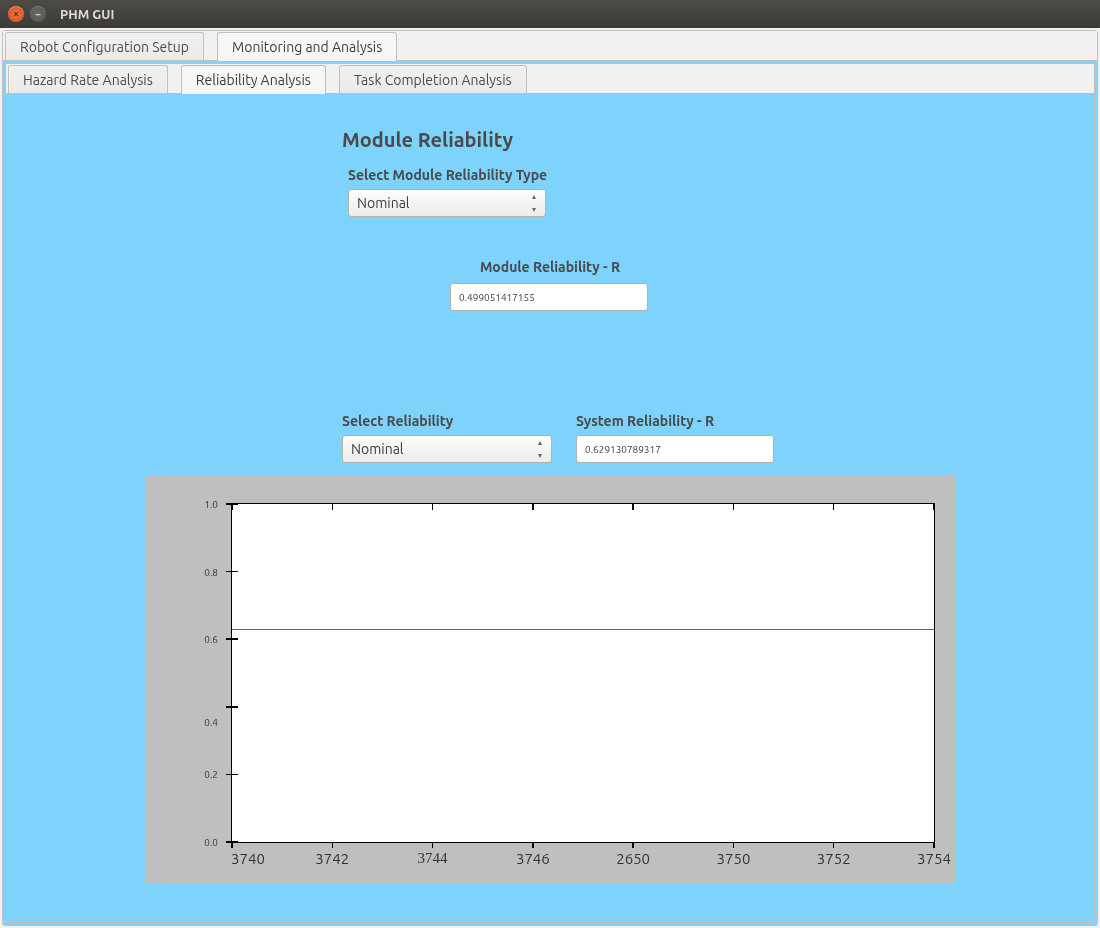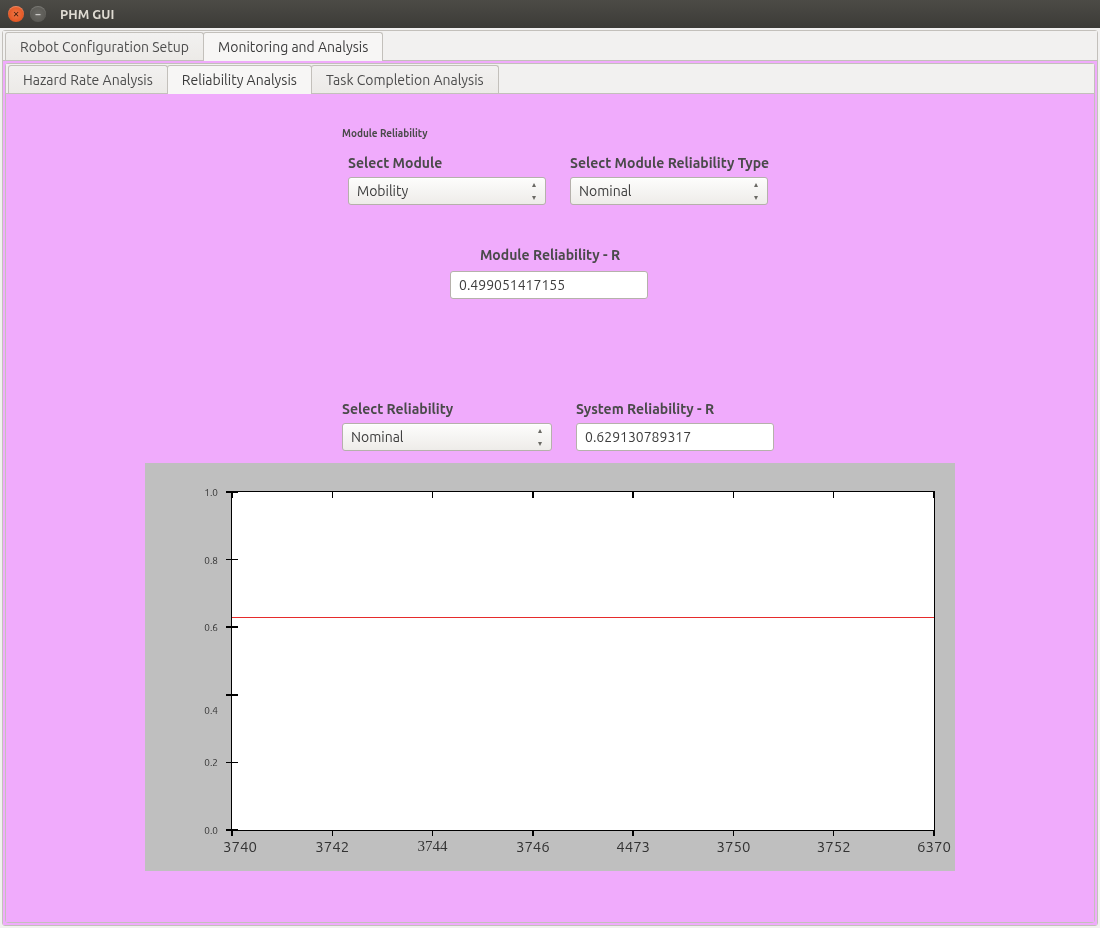--- a/index.html
+++ b/index.html
@@ -54,6 +54,7 @@
     background:#f2f1f0;
     border-bottom:1px solid #c3c0bb;
     height:30px;
+    gap:14px;
   }
   .tab {
     padding:6px 14px 5px;

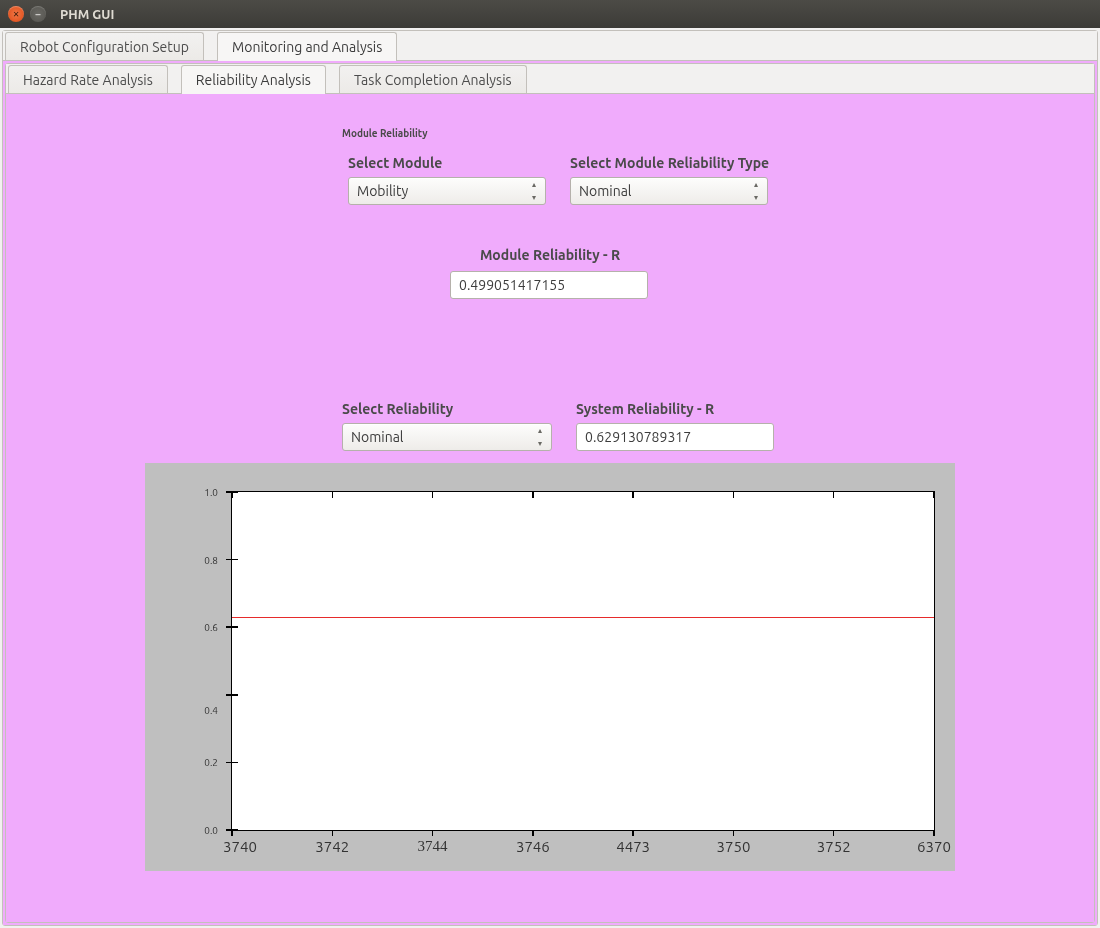--- a/index.html
+++ b/index.html
@@ -79,7 +79,7 @@
   
   .notebook-body {
     flex:1;
-    background:#f0abfc;
+    background:#7dd3fc;
     overflow:hidden;
   }
   

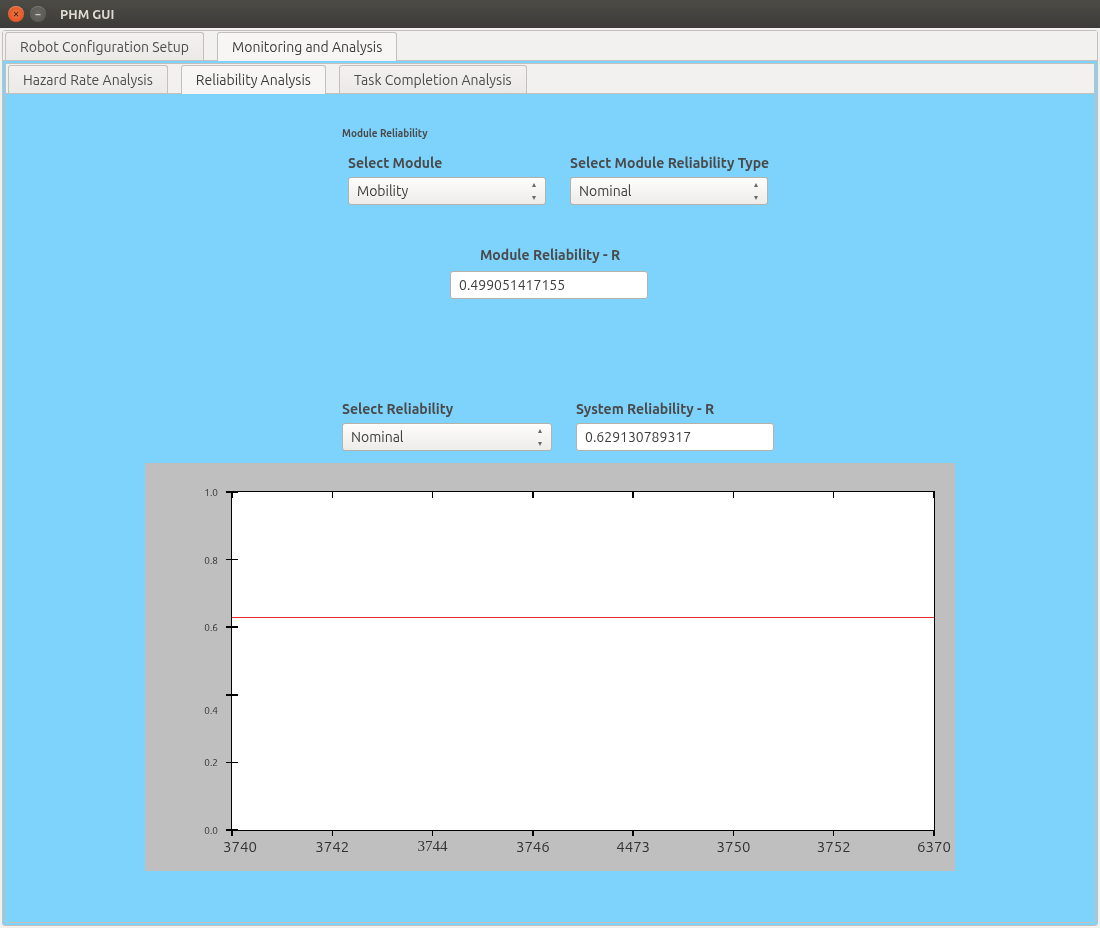--- a/index.html
+++ b/index.html
@@ -96,7 +96,7 @@
   .section-title {
     margin:24px 0 16px 336px;
     font-weight:bold;
-    font-size:10px;
+    font-size:20px;
     color:#4a4a4a;
   }
 

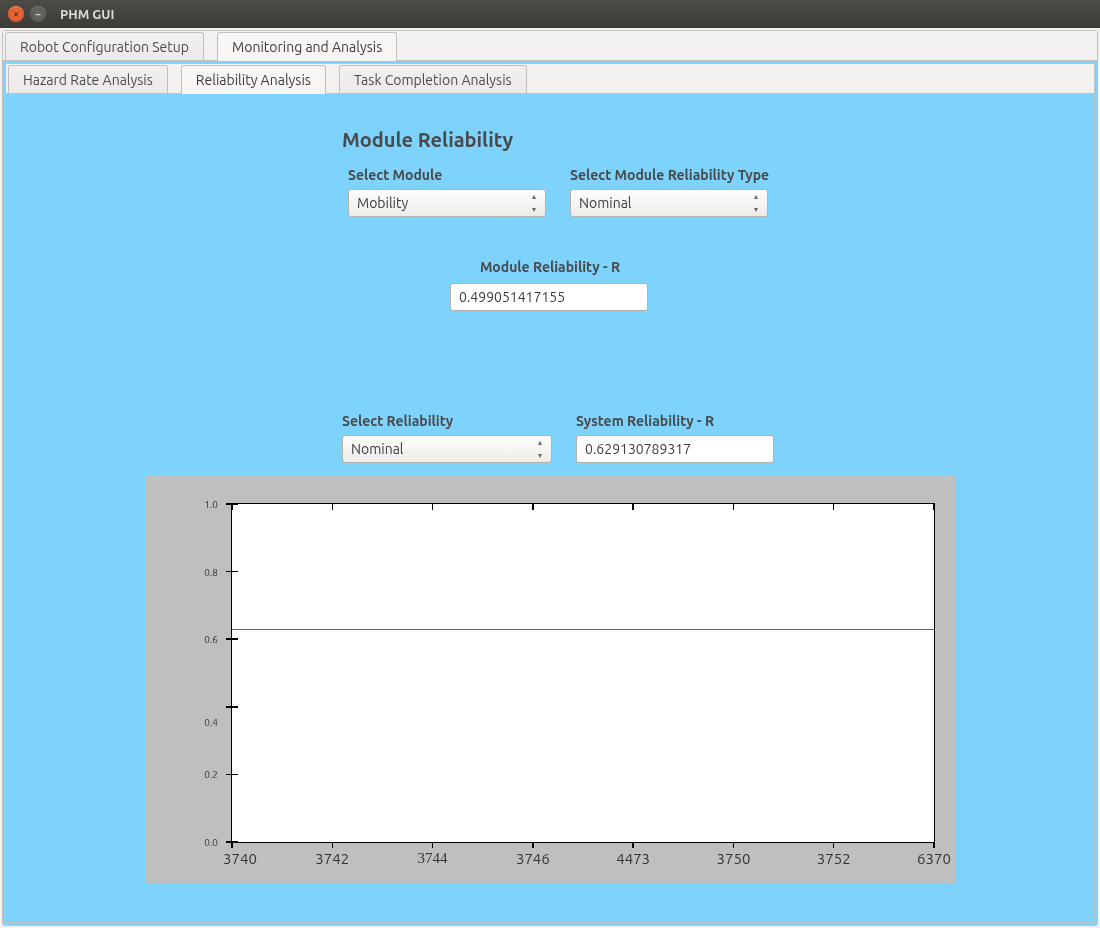--- a/index.html
+++ b/index.html
@@ -250,13 +250,6 @@
             <div class="section-title">Module Reliability</div>
 
             <div class="row row-indent1">
-              <div class="col">
-                <div class="label">Select Module</div>
-                <div class="combo">
-                  <span>Mobility</span>
-                  <span class="spin-arrows"></span>
-                </div>
-              </div>
               <div class="col">
                 <div class="label">Select Module Reliability Type</div>
                 <div class="combo">

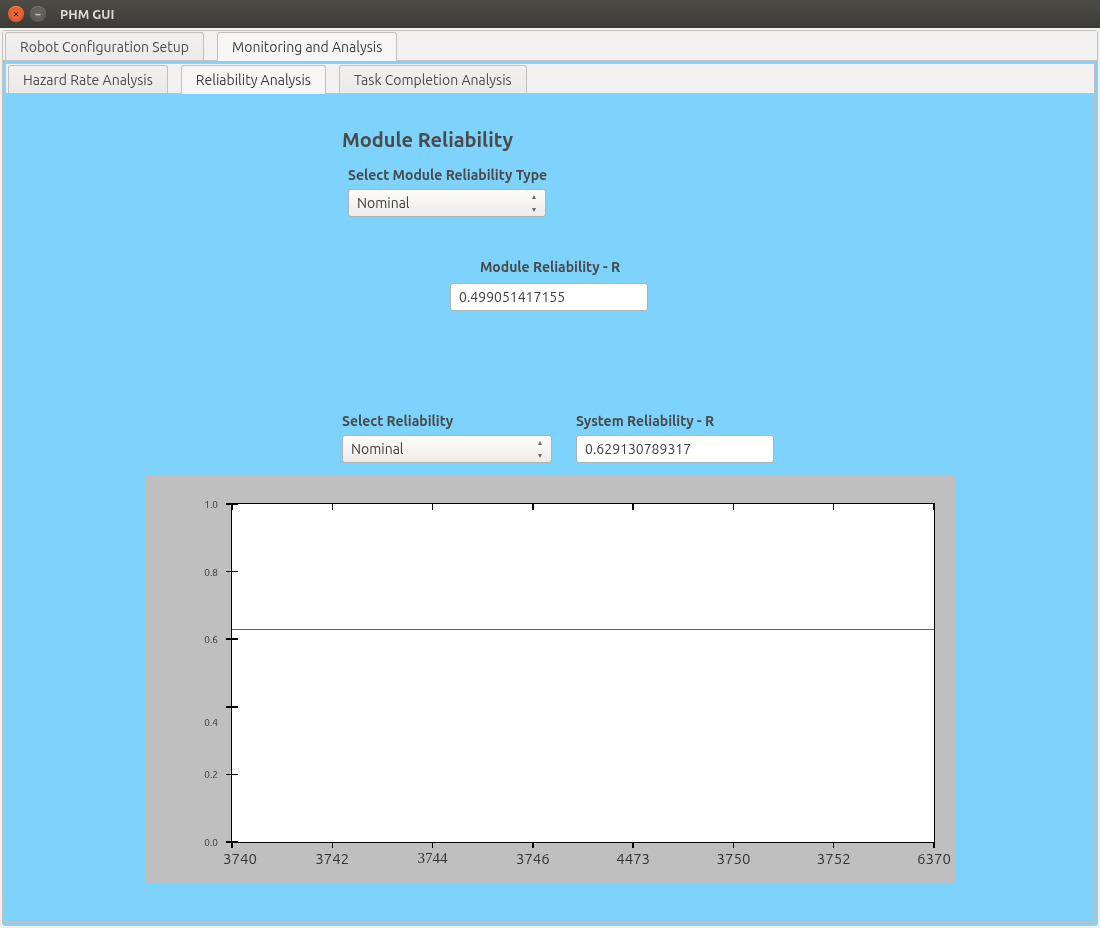--- a/index.html
+++ b/index.html
@@ -152,7 +152,7 @@
     border-radius:3px;
     background:#ffffff;
     padding:0 8px;
-    font-size:14px;
+    font-size:10px;
     color:#3c3c3c;
     display:flex; align-items:center;
   }

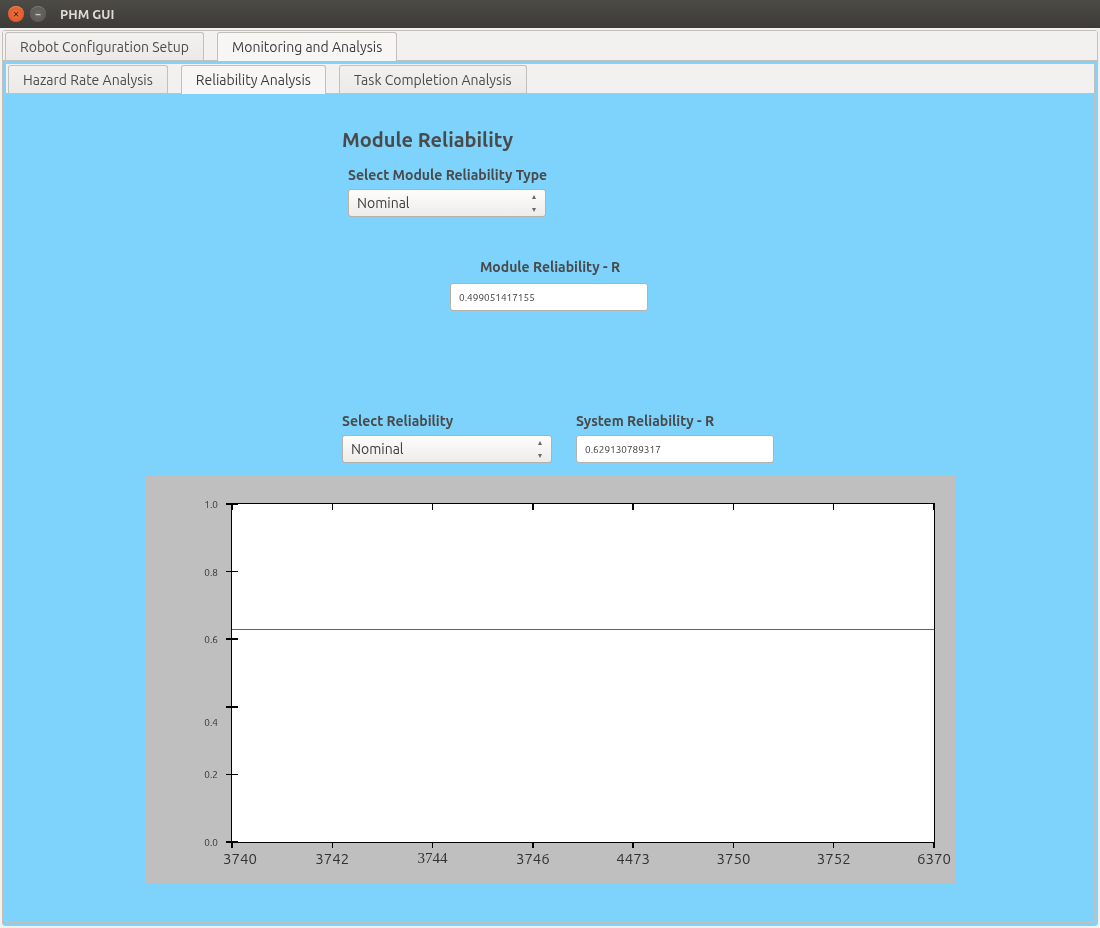--- a/index.html
+++ b/index.html
@@ -306,7 +306,7 @@
                   <div class="ylabel" style="top: 0px;">1.0</div>
                   <div class="xtick" style="left: -0.75px;"></div>
                   <div class="xtick-in" style="left: -0.75px;"></div>
-                  <div class="xlabel" style="left: 8px;">3740</div>
+                  <div class="xlabel" style="left: 16px;">3740</div>
                   <div class="xtick" style="left: 99.5357px;"></div>
                   <div class="xtick-in" style="left: 99.5357px;"></div>
                   <div class="xlabel" style="left: 100.286px;">3742</div>

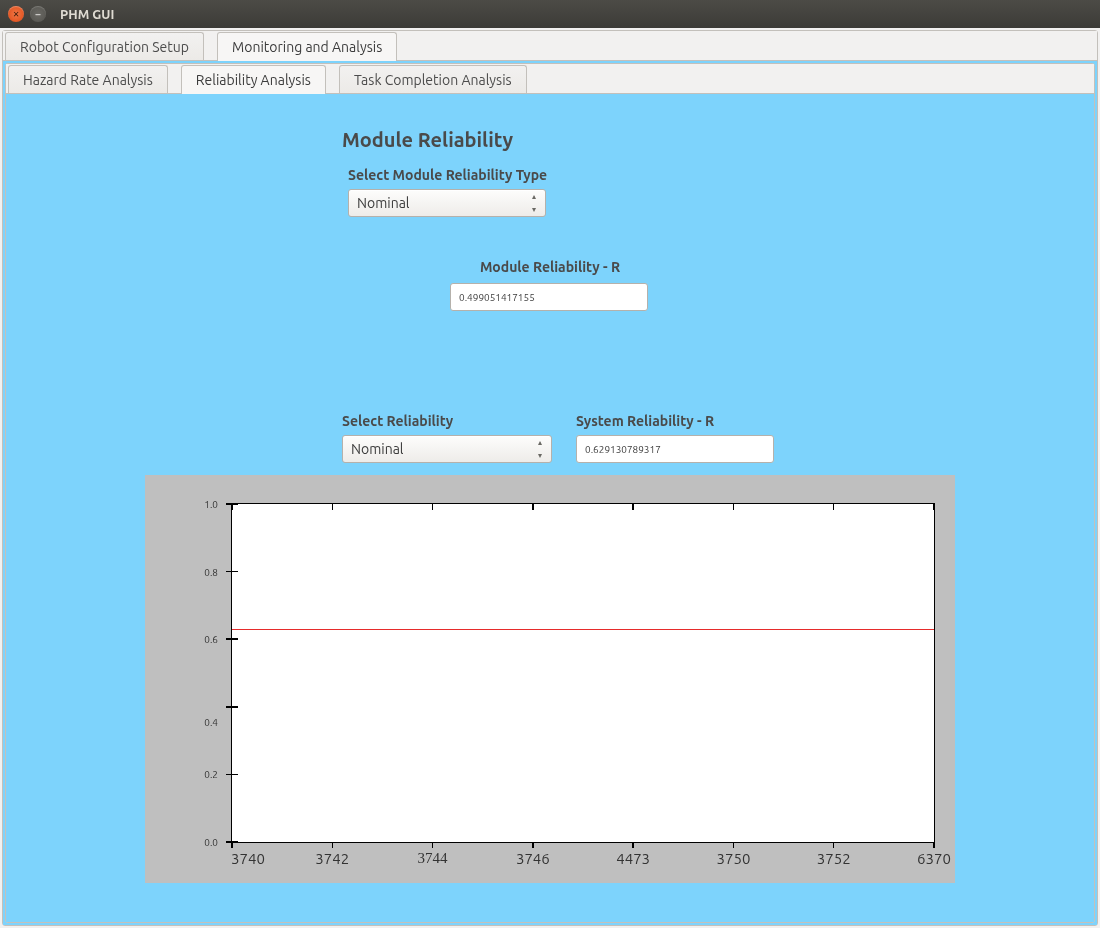--- a/index.html
+++ b/index.html
@@ -318,7 +318,7 @@
                   <div class="xlabel" style="left: 300.857px;">3746</div>
                   <div class="xtick" style="left: 400.393px;"></div>
                   <div class="xtick-in" style="left: 400.393px;"></div>
-                  <div class="xlabel" style="left: 401.143px;">4473</div>
+                  <div class="xlabel" style="left: 401.143px;">2650</div>
                   <div class="xtick" style="left: 500.679px;"></div>
                   <div class="xtick-in" style="left: 500.679px;"></div>
                   <div class="xlabel" style="left: 501.429px;">3750</div>

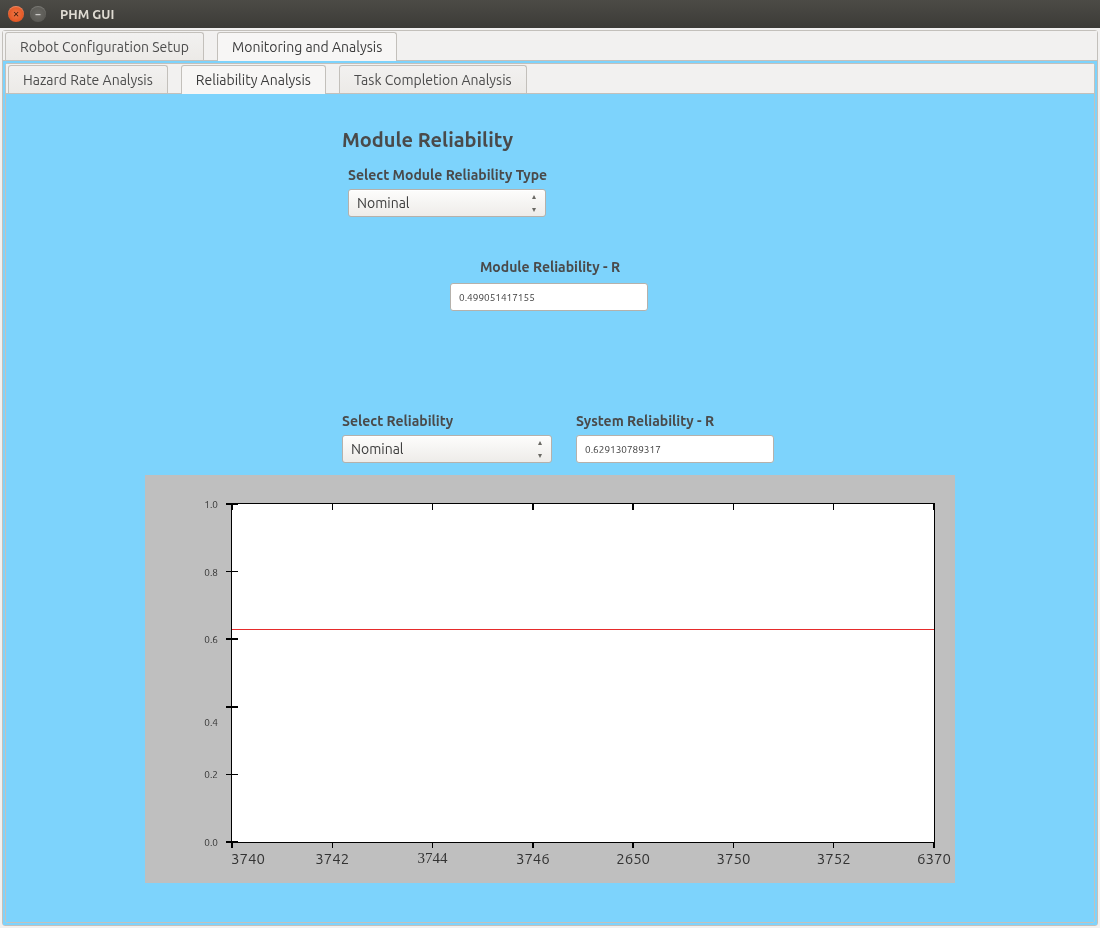--- a/index.html
+++ b/index.html
@@ -327,7 +327,7 @@
                   <div class="xlabel" style="left: 601.714px; text-align: right;">3752</div>
                   <div class="xtick" style="left: 701.25px;"></div>
                   <div class="xtick-in" style="left: 701.25px;"></div>
-                  <div class="xlabel" style="left: 702px;">6370</div>
+                  <div class="xlabel" style="left: 702px;">3754</div>
                   <div class="reliab-line" style="top: 124.648px; background: rgb(230, 43, 43);"></div>
                 </div>
             </div>

